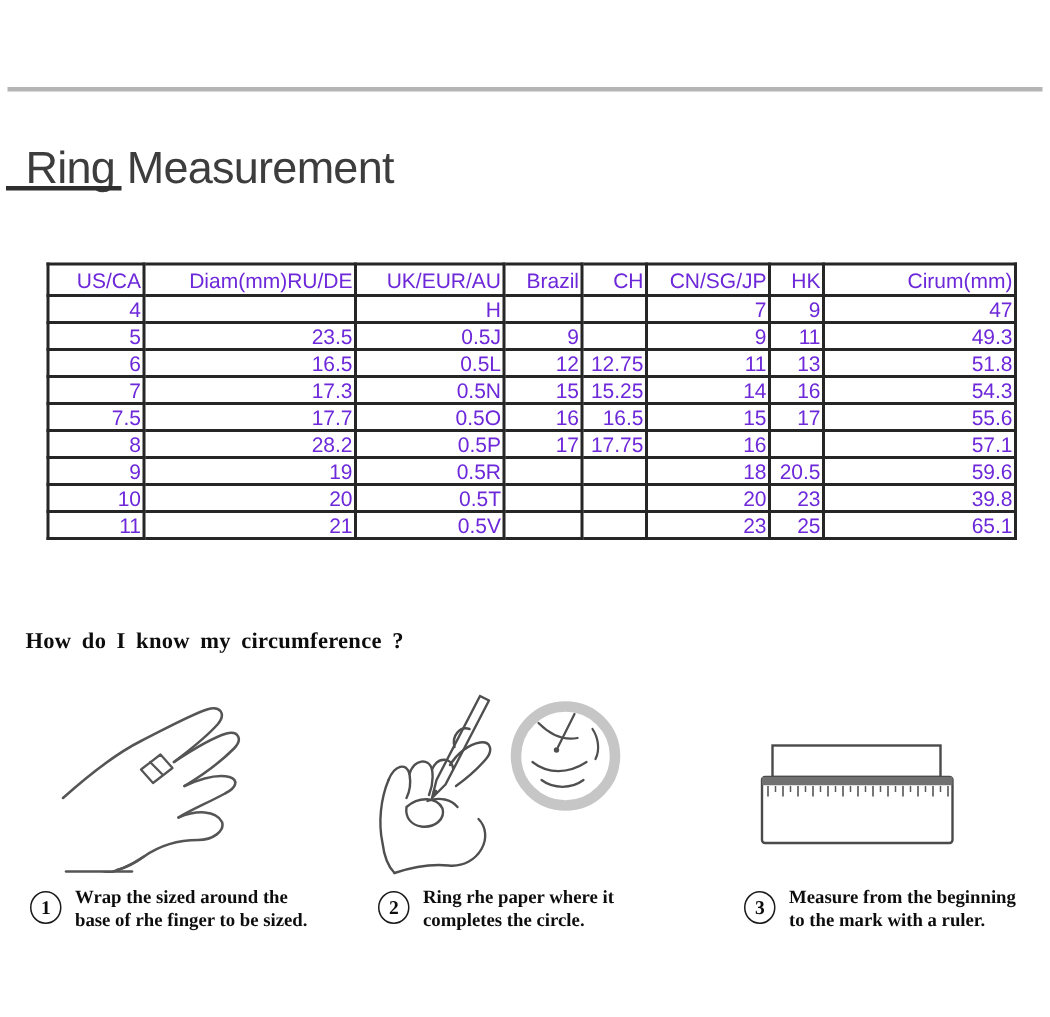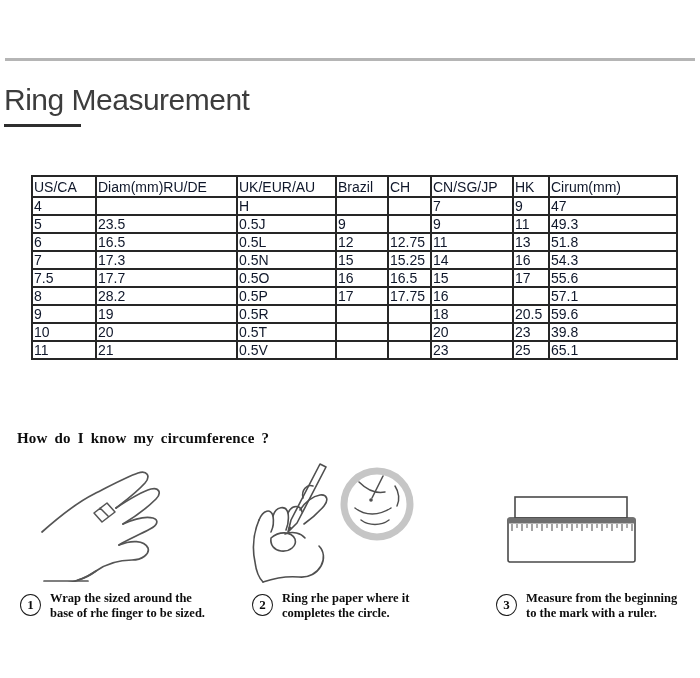--- a/index.html
+++ b/index.html
@@ -9,7 +9,7 @@
   }
   .top-divider{position:absolute;left:5px;top:58px;width:690px;height:3px;background:#b5b5b5;}
   .page-title{
-    position:absolute;left:4px;top:83px;margin:0;
+    position:absolute;left:4px;top:83px;margin:13px;
     font-family:"Liberation Sans",sans-serif;font-size:30px;font-weight:400;
     color:#3d3d3d;letter-spacing:-0.5px;white-space:nowrap;
   }

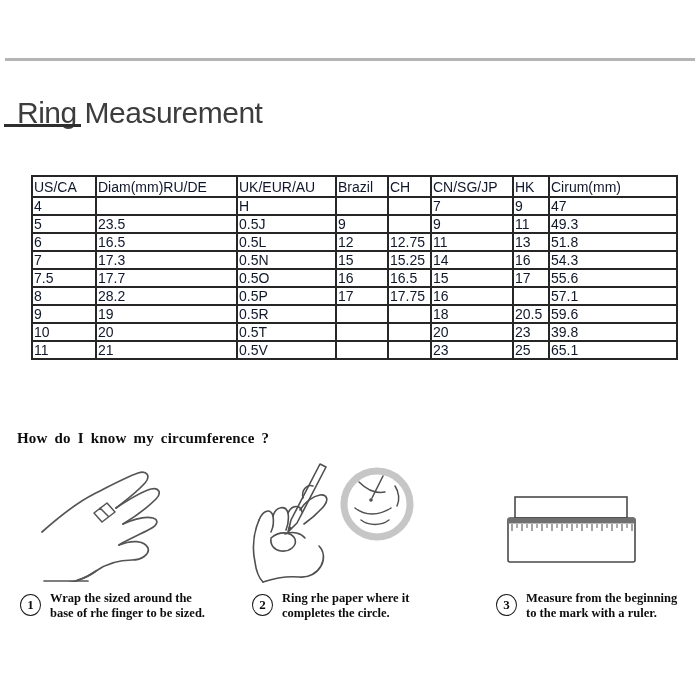--- a/index.html
+++ b/index.html
@@ -18,8 +18,8 @@
   .size-table{
     position:absolute;left:31px;top:175px;width:645px;
     border-collapse:collapse;table-layout:fixed;
-    font-family:"Liberation Sans",sans-serif;font-size:14px;color:#0f172a;
-    text-align:left;
+    font-family:"Liberation Sans",sans-serif;font-size:14px;color:#6d28d9;
+    text-align:right;
   }
   .size-table th,.size-table td{
     border:2px solid #262626;padding:0 1px;white-space:nowrap;overflow:hidden;

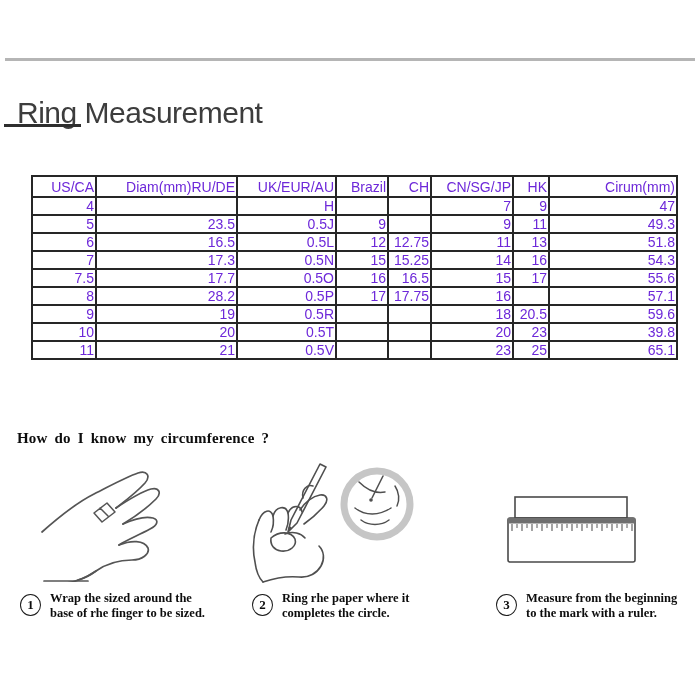--- a/index.html
+++ b/index.html
@@ -28,7 +28,7 @@
   .size-table th{height:19px;}
 
   .circ-heading{
-    position:absolute;left:17px;top:430px;margin:0;
+    position:absolute;left:17px;top:420px;margin:0;
     font-family:"Liberation Serif",serif;font-weight:bold;font-size:15px;
     color:#0d0d0d;word-spacing:3px;letter-spacing:0.2px;white-space:nowrap;
   }

